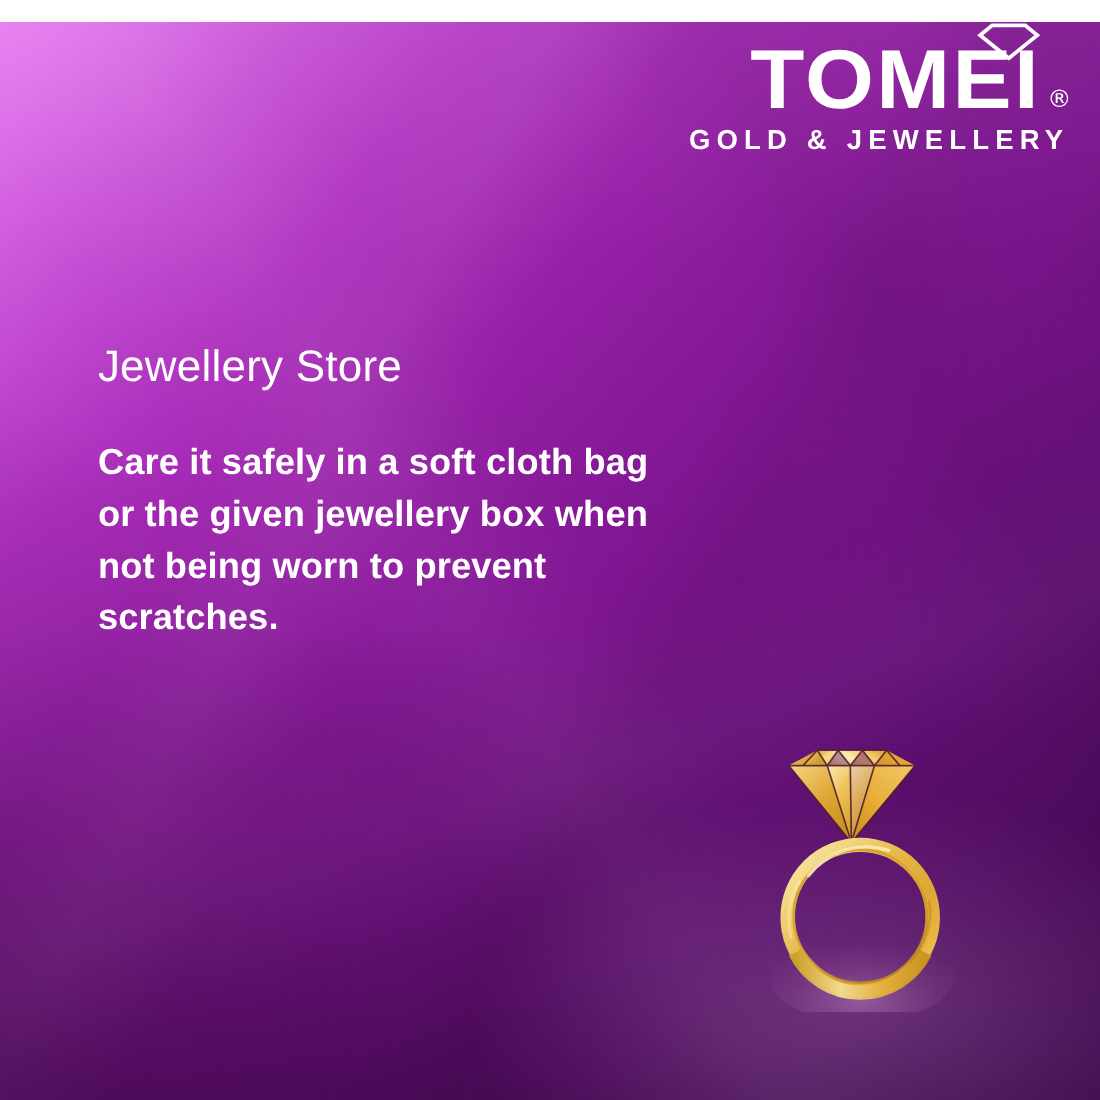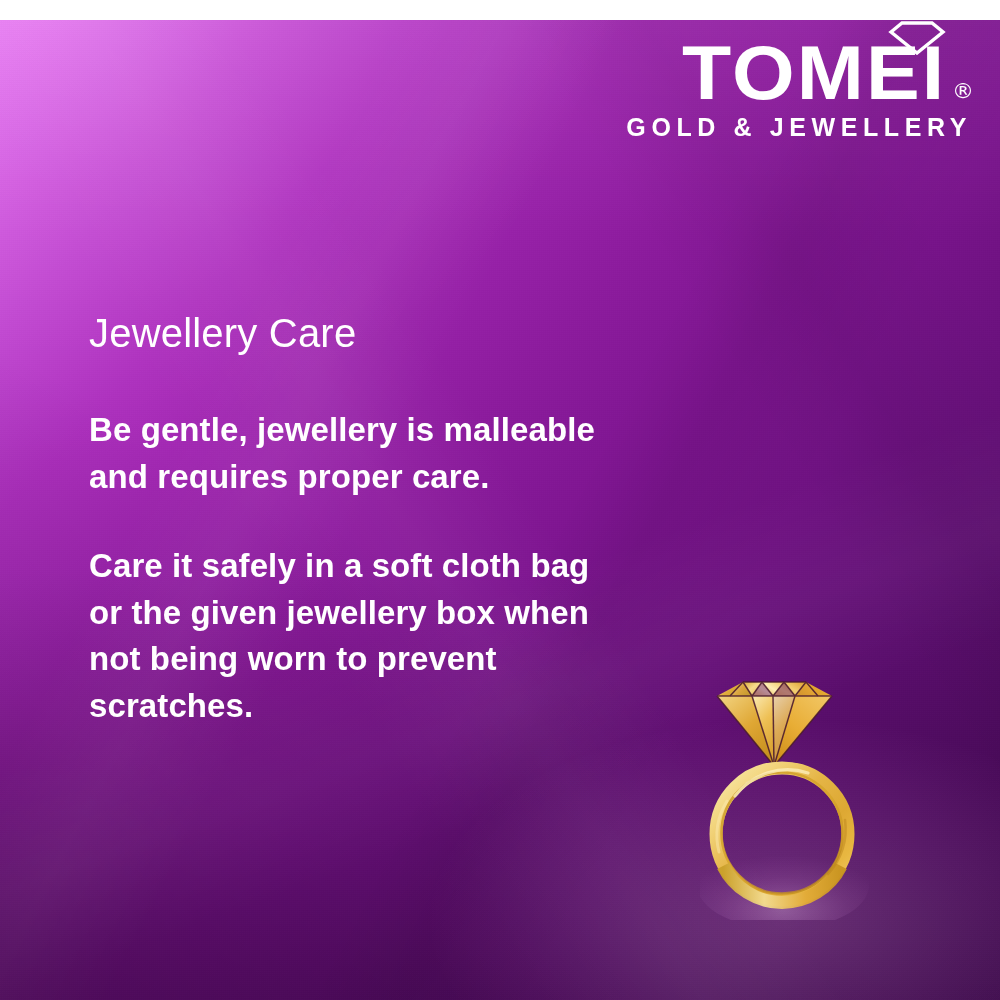--- a/index.html
+++ b/index.html
@@ -213,7 +213,7 @@
   </div>
 
   <div id="copy">
-    <h1 class="headline">Jewellery Care</h1>
+    <h1 class="headline">Jewellery Store</h1>
     <p class="para para-1">Be gentle, jewellery is malleable
 and requires proper care.</p>
     <p class="para para-2">Care it safely in a soft cloth bag

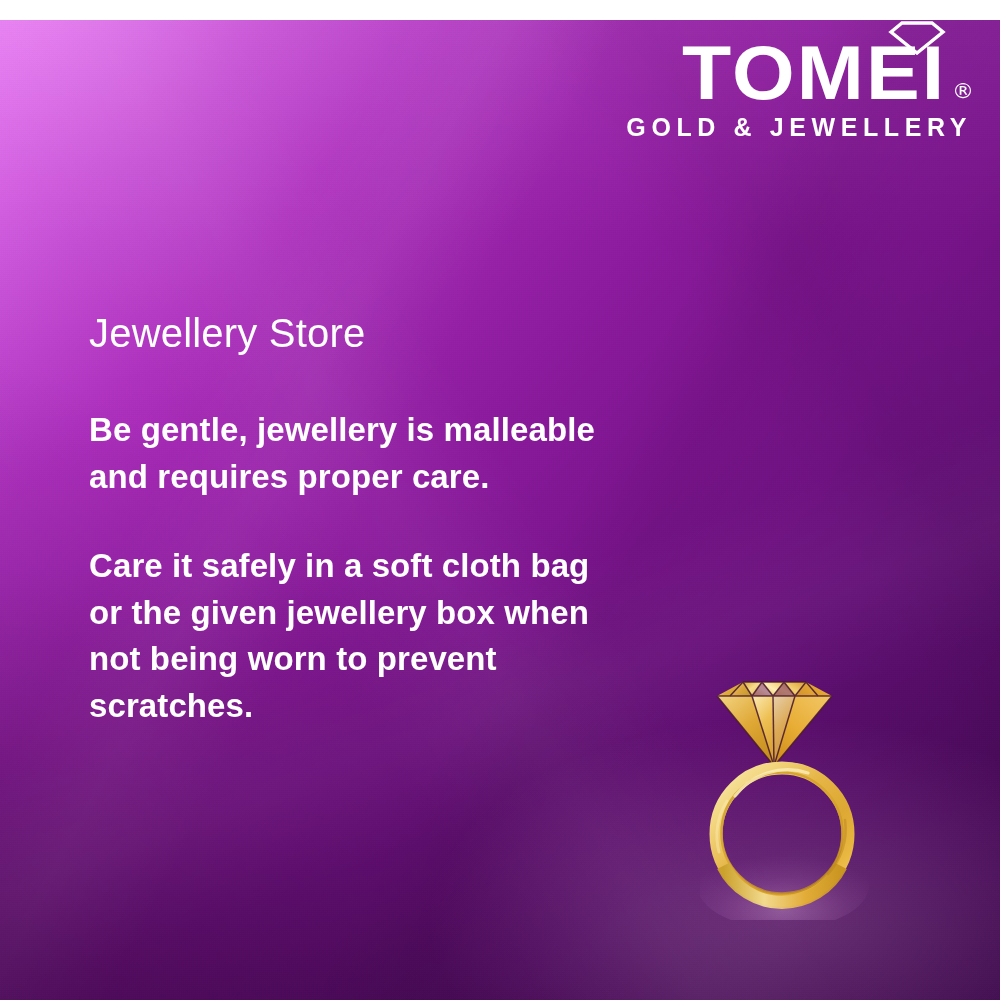--- a/index.html
+++ b/index.html
@@ -214,8 +214,6 @@
 
   <div id="copy">
     <h1 class="headline">Jewellery Store</h1>
-    <p class="para para-1">Be gentle, jewellery is malleable
-and requires proper care.</p>
     <p class="para para-2">Care it safely in a soft cloth bag
 or the given jewellery box when
 not being worn to prevent

